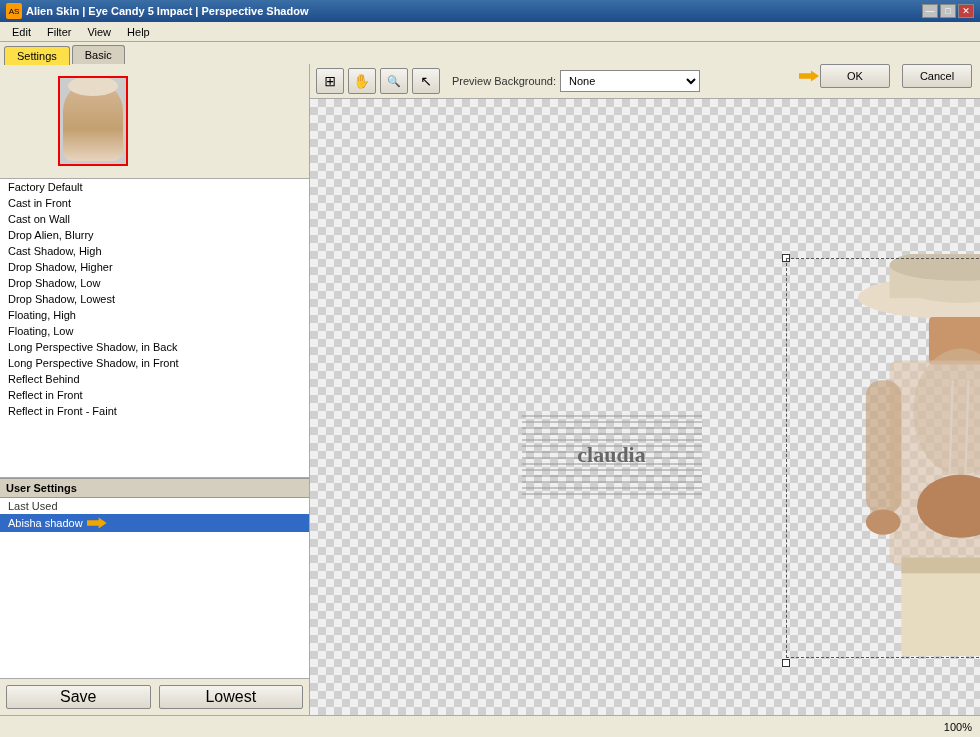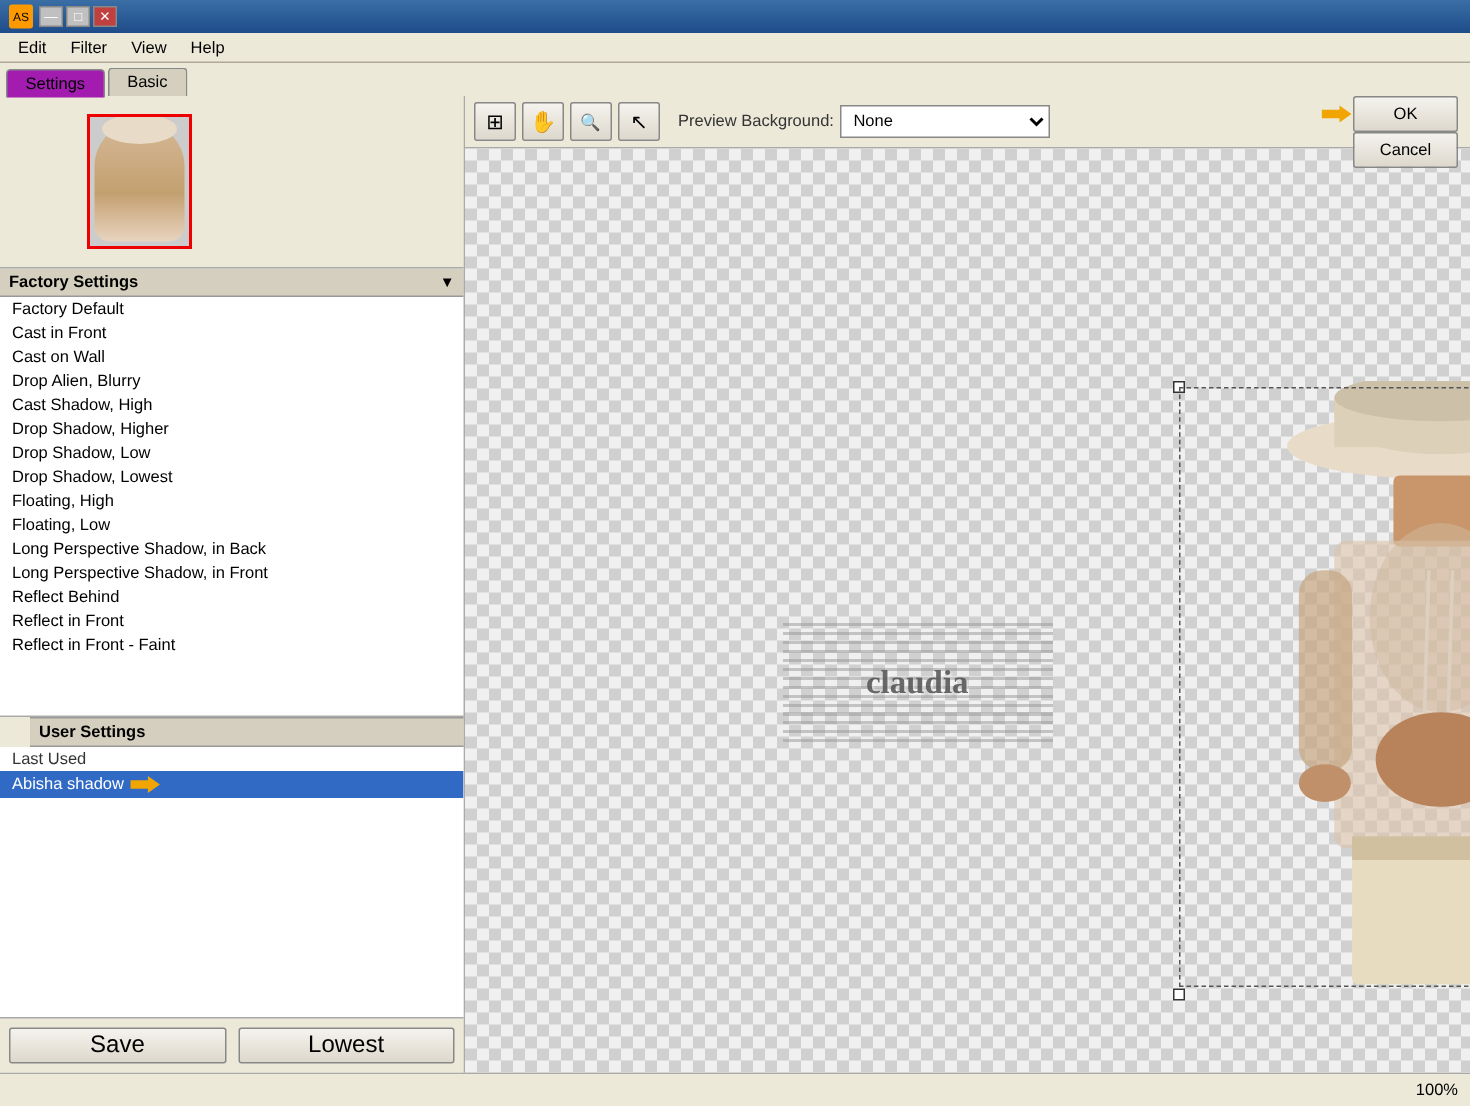--- a/index.html
+++ b/index.html
@@ -378,6 +378,7 @@
   <div class="title-icon">
     <span>AS</span>
   </div>
+  <span class="title-text">Alien Skin | Eye Candy 5 Impact | Perspective Shadow</span>
   <div class="win-controls">
     <div class="win-btn">—</div>
     <div class="win-btn">□</div>

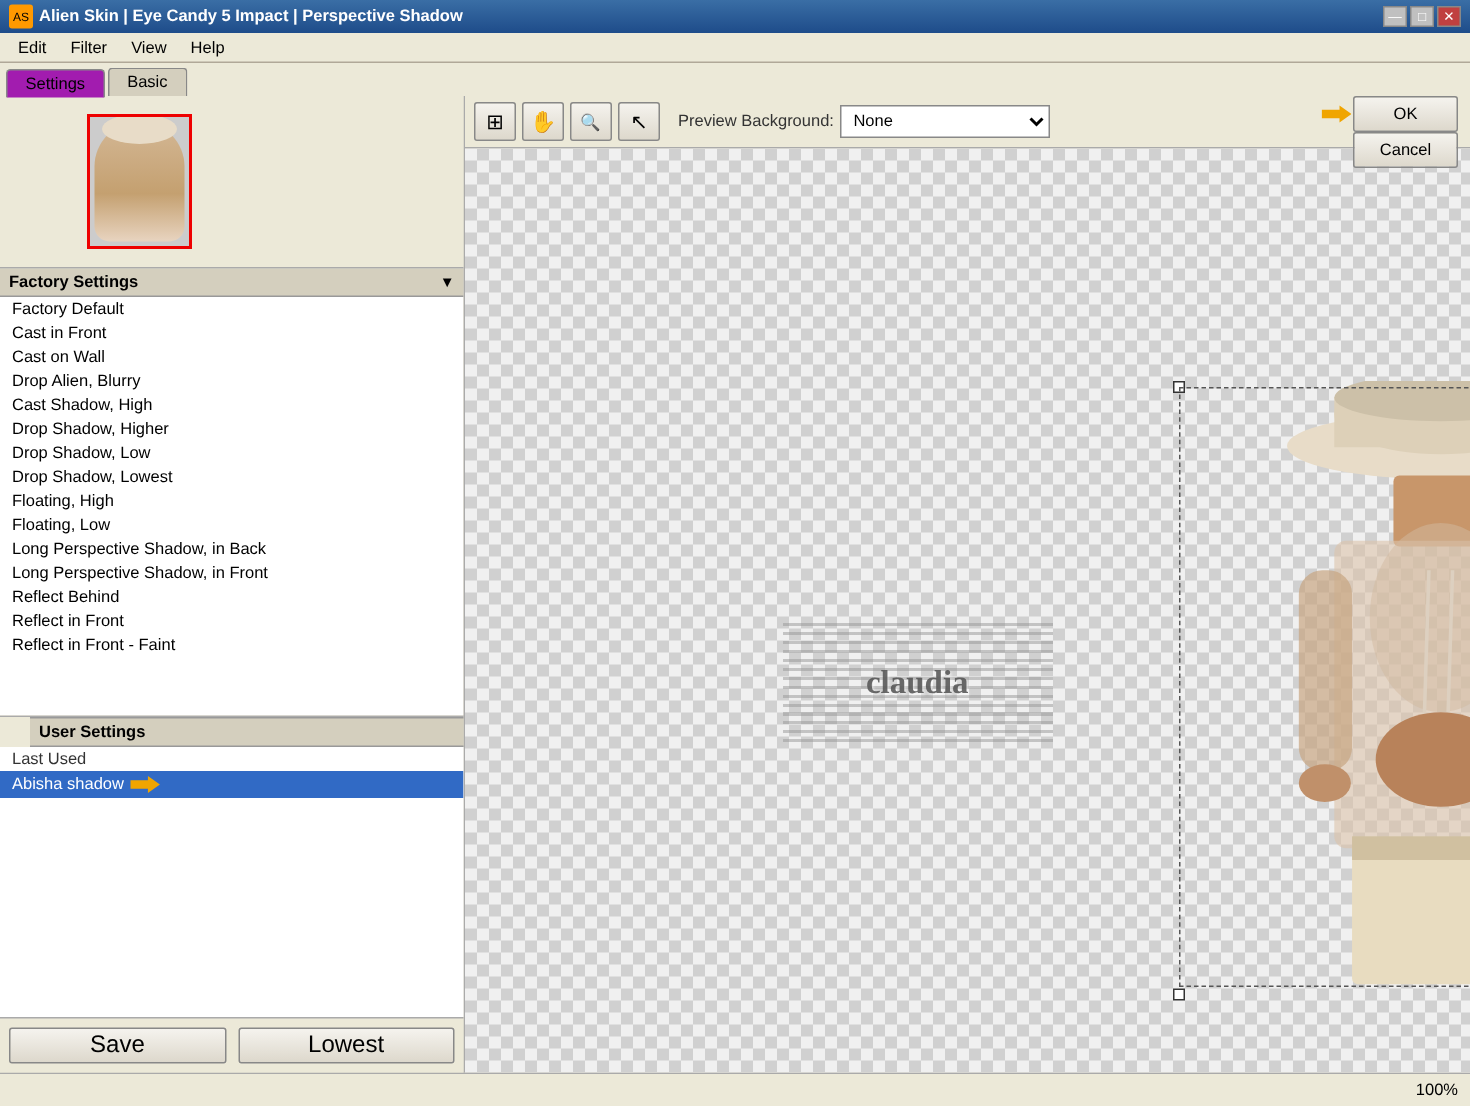--- a/index.html
+++ b/index.html
@@ -84,7 +84,7 @@
       border-radius: 3px 3px 0 0;
     }
     .tab.active {
-      background: #a21caf;
+      background: #fde047;
       z-index: 1;
       position: relative;
       top: 1px;

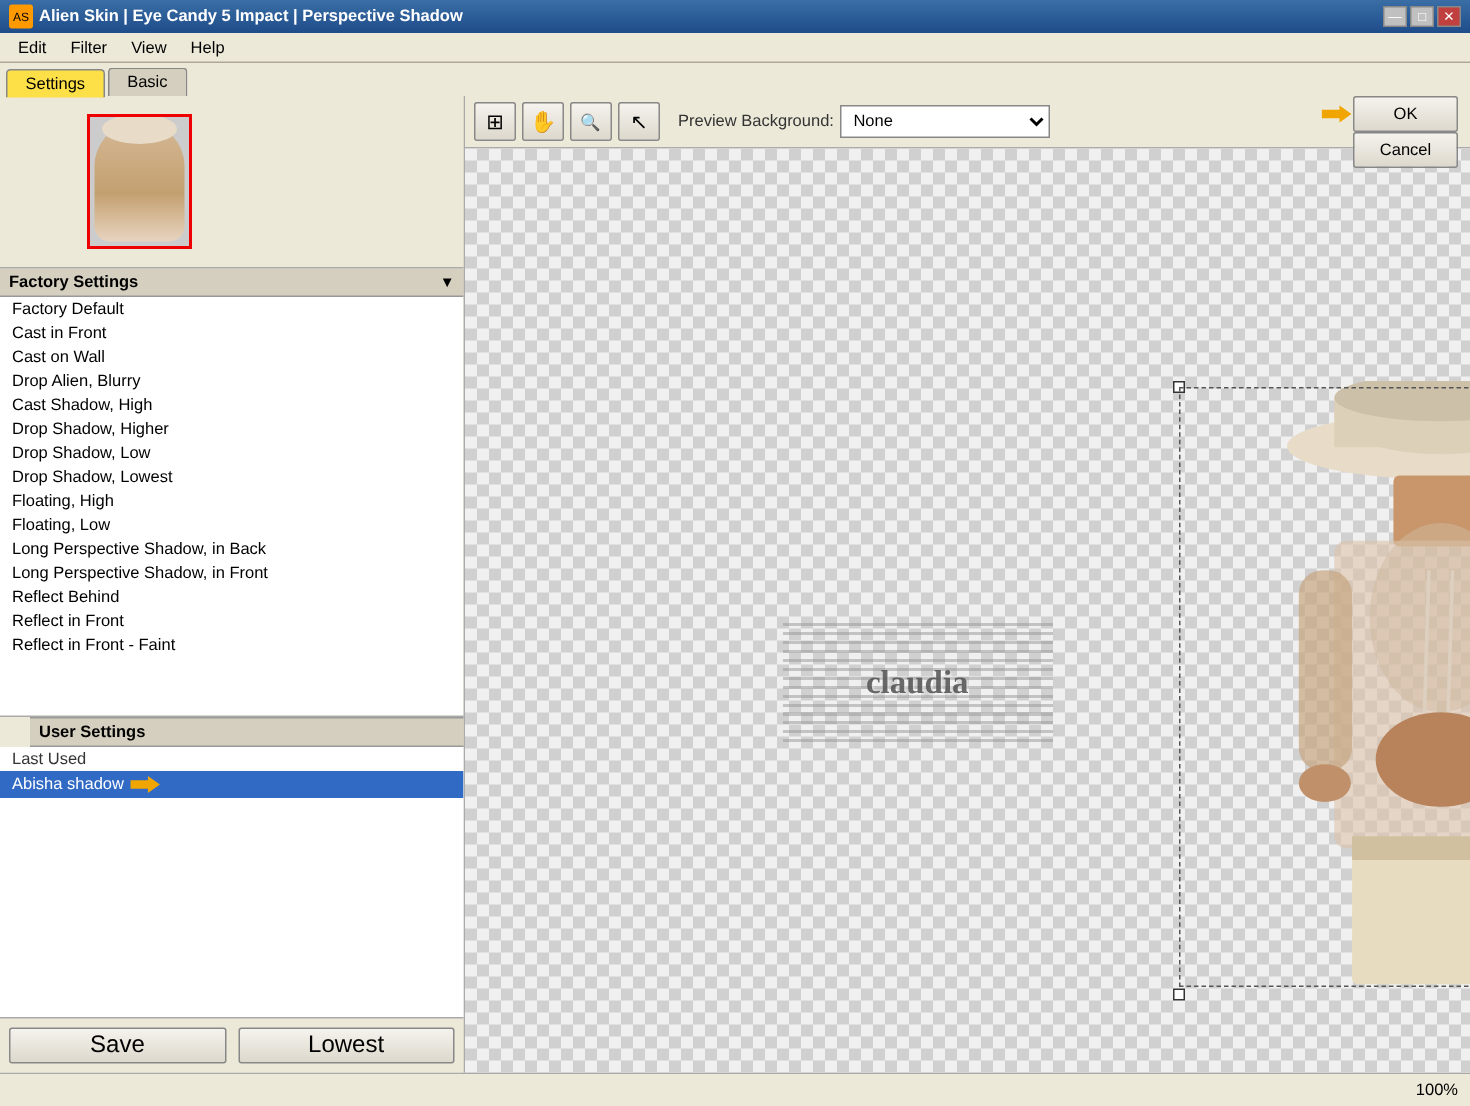--- a/index.html
+++ b/index.html
@@ -285,8 +285,7 @@
       top: 64px;
       right: 8px;
       display: flex;
-      flex-direction: column;
-      gap: 0;
+      gap: 12px;
       z-index: 10;
     }
     .ok-btn {

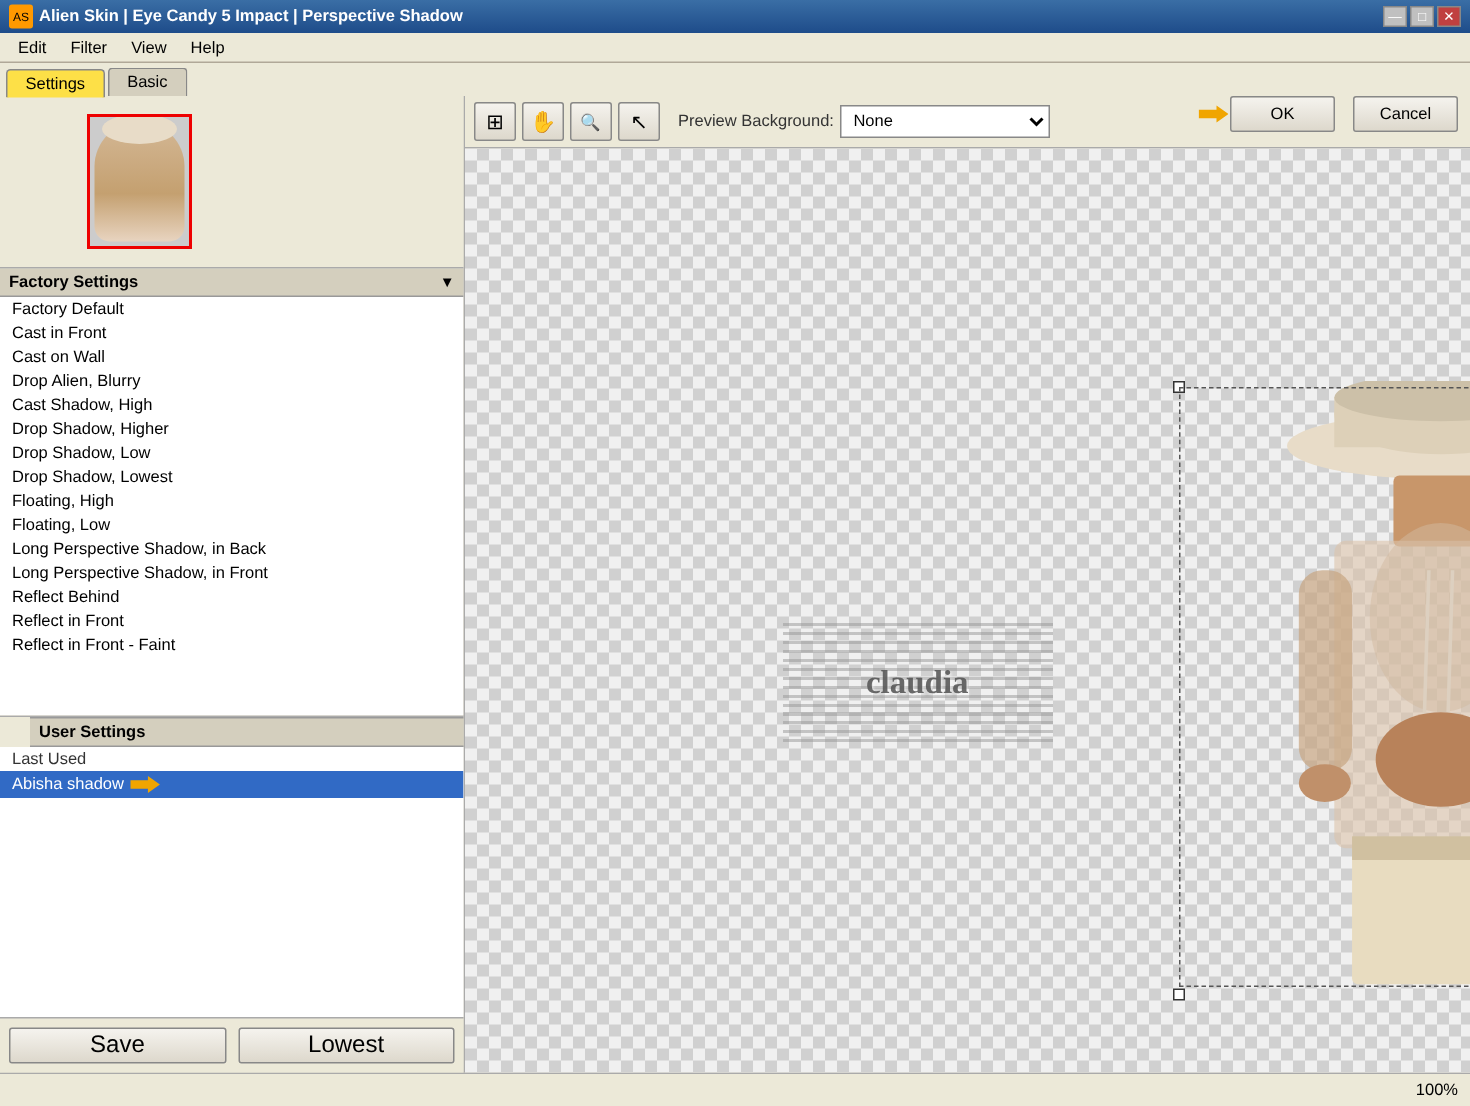--- a/index.html
+++ b/index.html
@@ -410,10 +410,6 @@
     </div>
 
     <div id="factory-settings-pane">
-      <div id="factory-settings-header">
-        <span>Factory Settings</span>
-        <span style="font-size:10px;">▼</span>
-      </div>
       <div id="factory-list-container">
         <div class="factory-list-item">Factory Default</div>
         <div class="factory-list-item">Cast in Front</div>

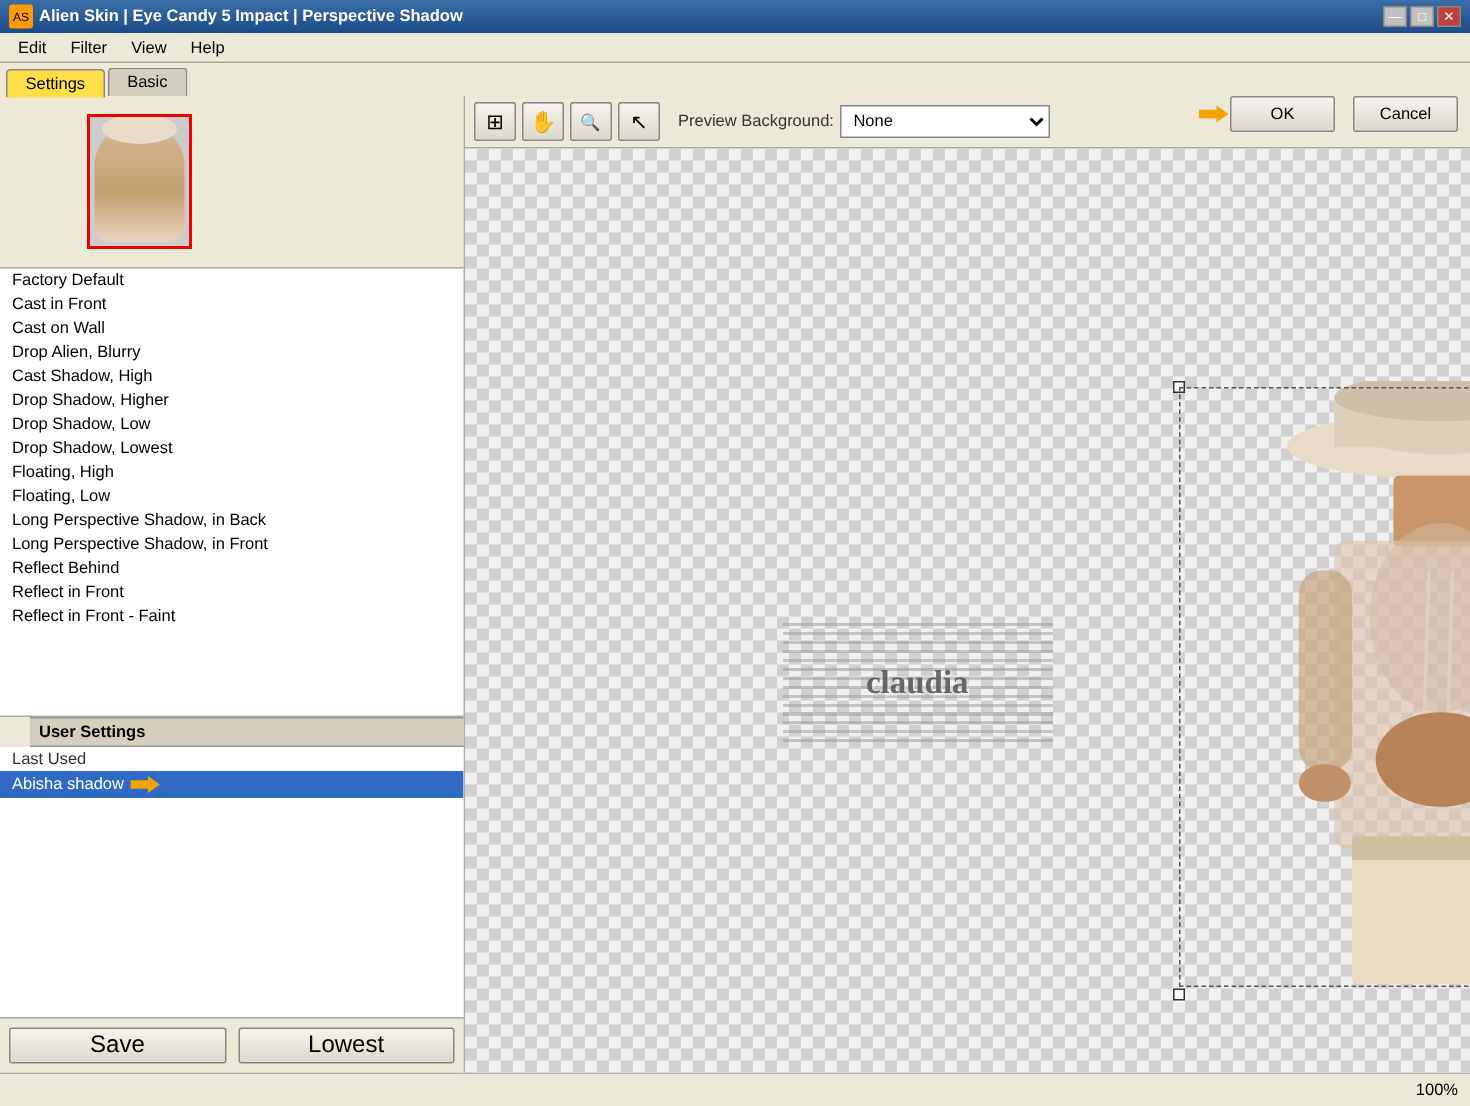--- a/index.html
+++ b/index.html
@@ -183,7 +183,6 @@
       font-weight: bold;
       border-bottom: 1px solid #999;
       border-top: 1px solid #999;
-      margin-left: 20px;
     }
     #user-list-container {
       flex: 1;

